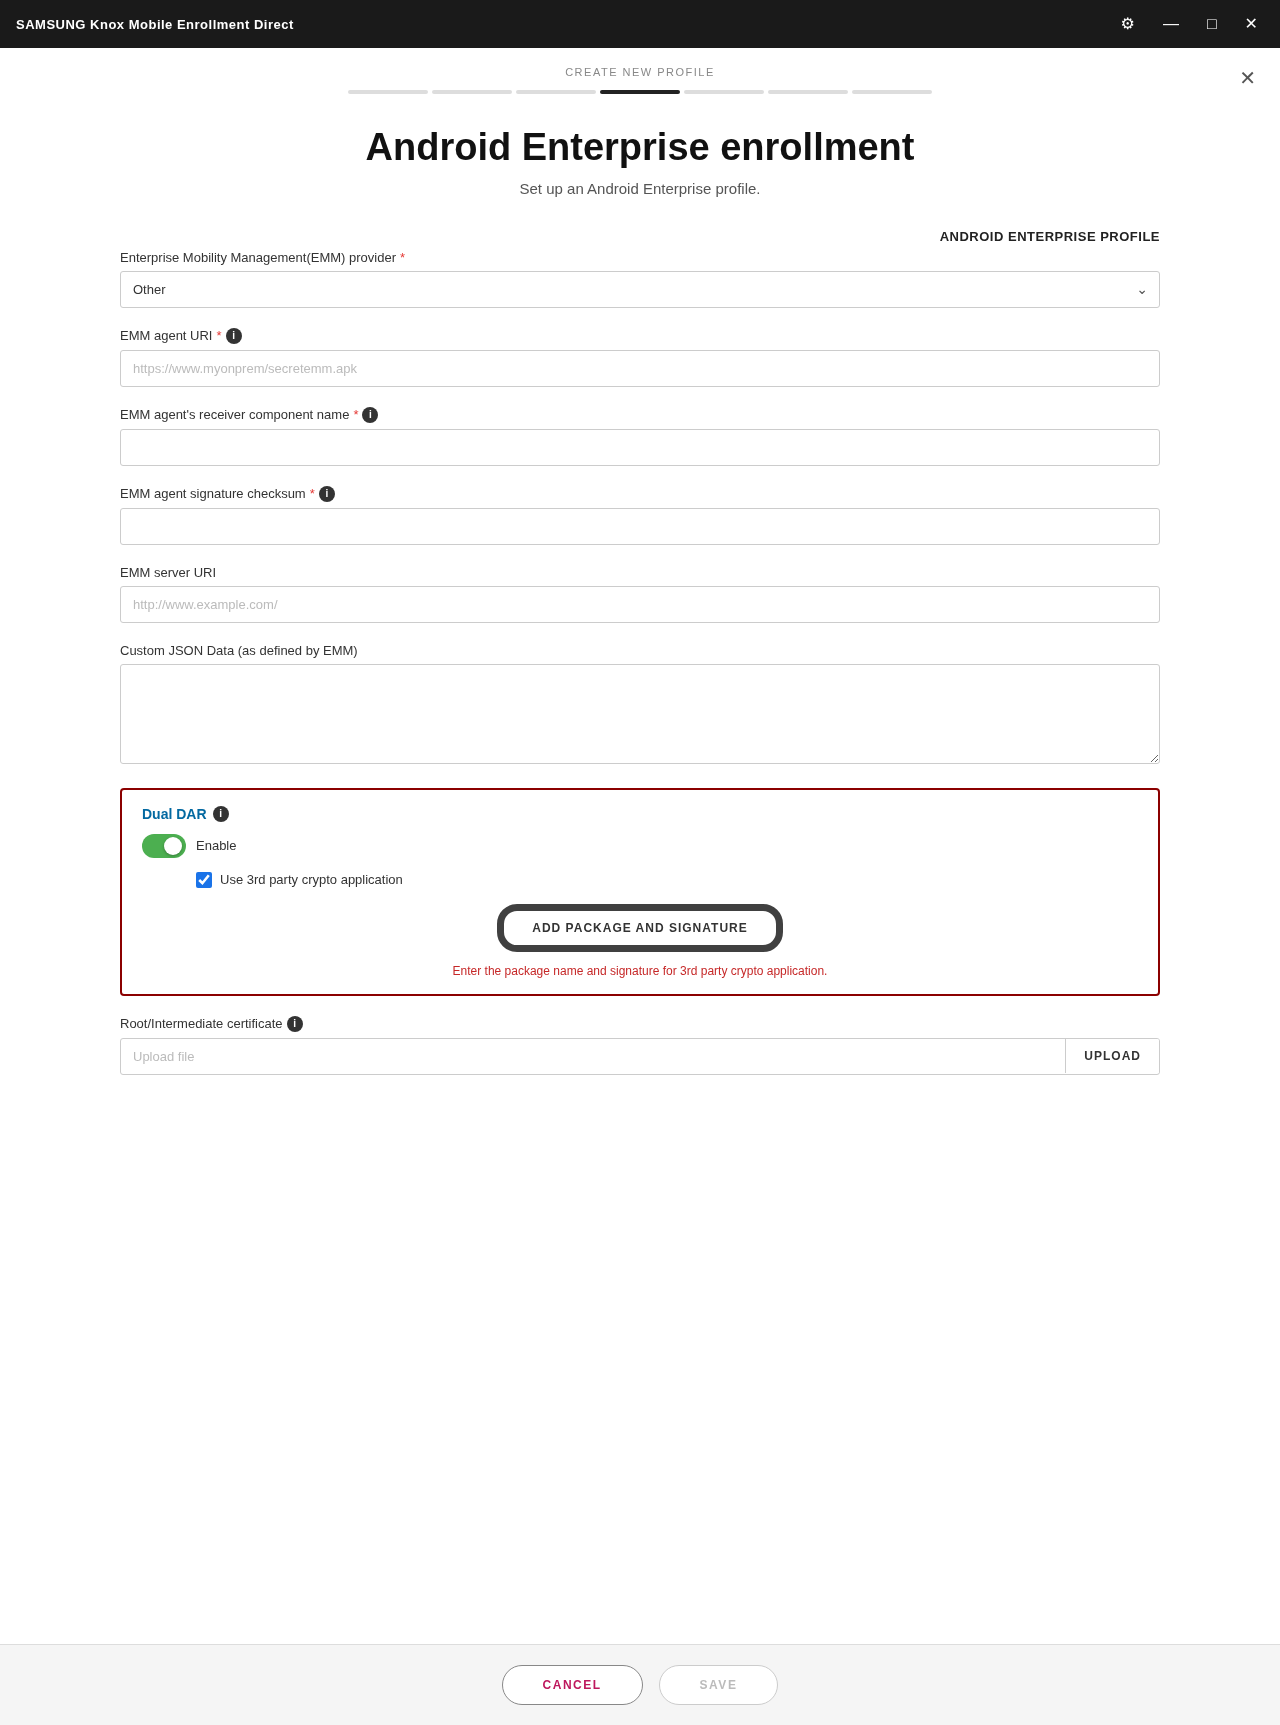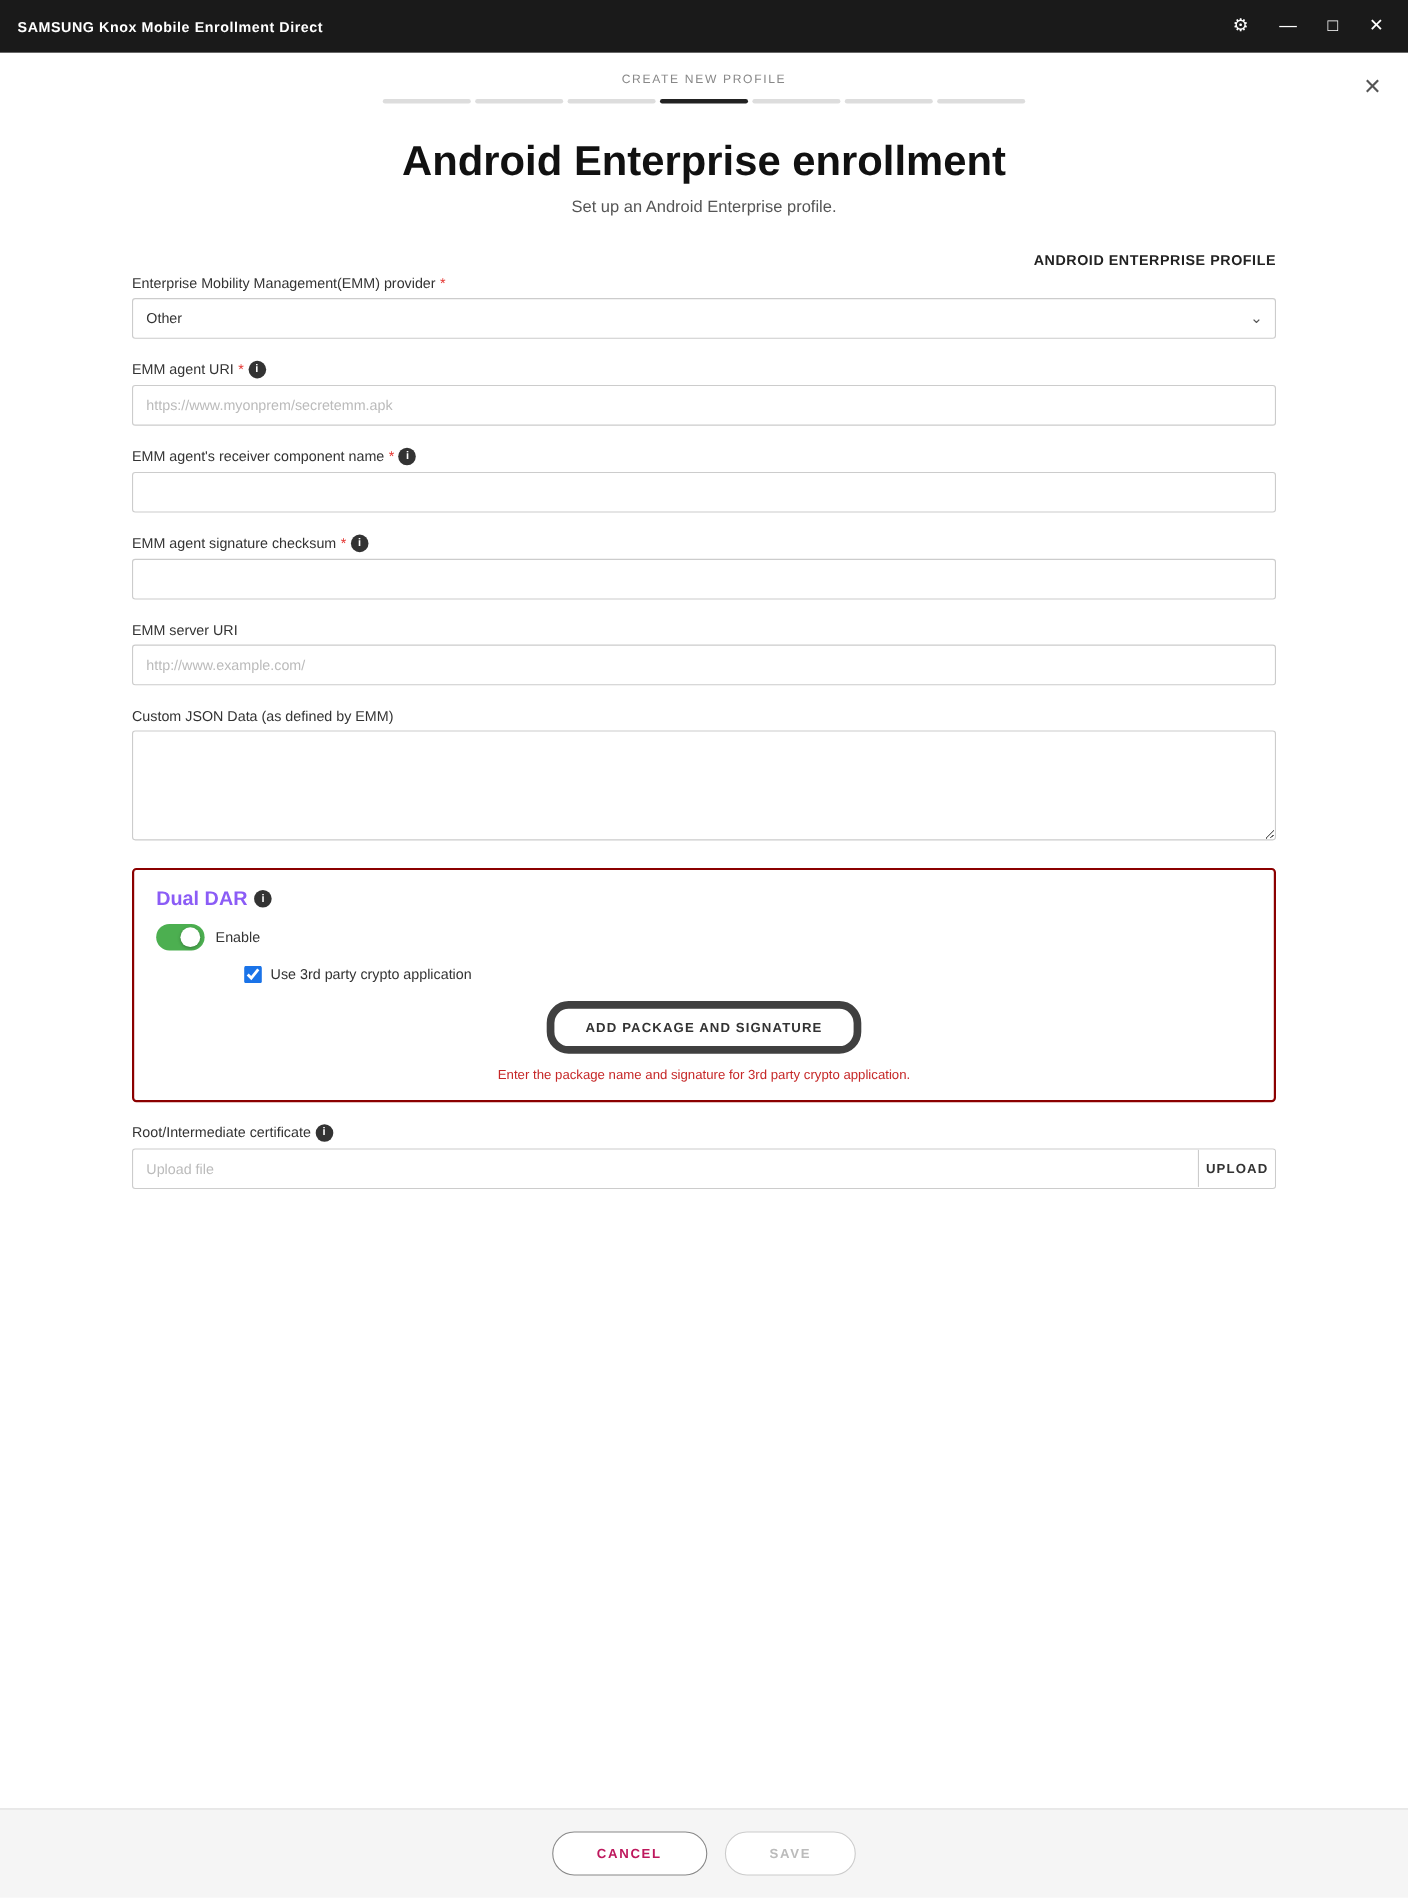--- a/index.html
+++ b/index.html
@@ -247,9 +247,9 @@
       margin-bottom: 12px;
     }
     .dual-dar-title {
-      font-size: 18px;
-      font-weight: 700;
-      color: #8b5cf6;
+      font-size: 14px;
+      font-weight: 700;
+      color: #0369a1;
     }
 
     

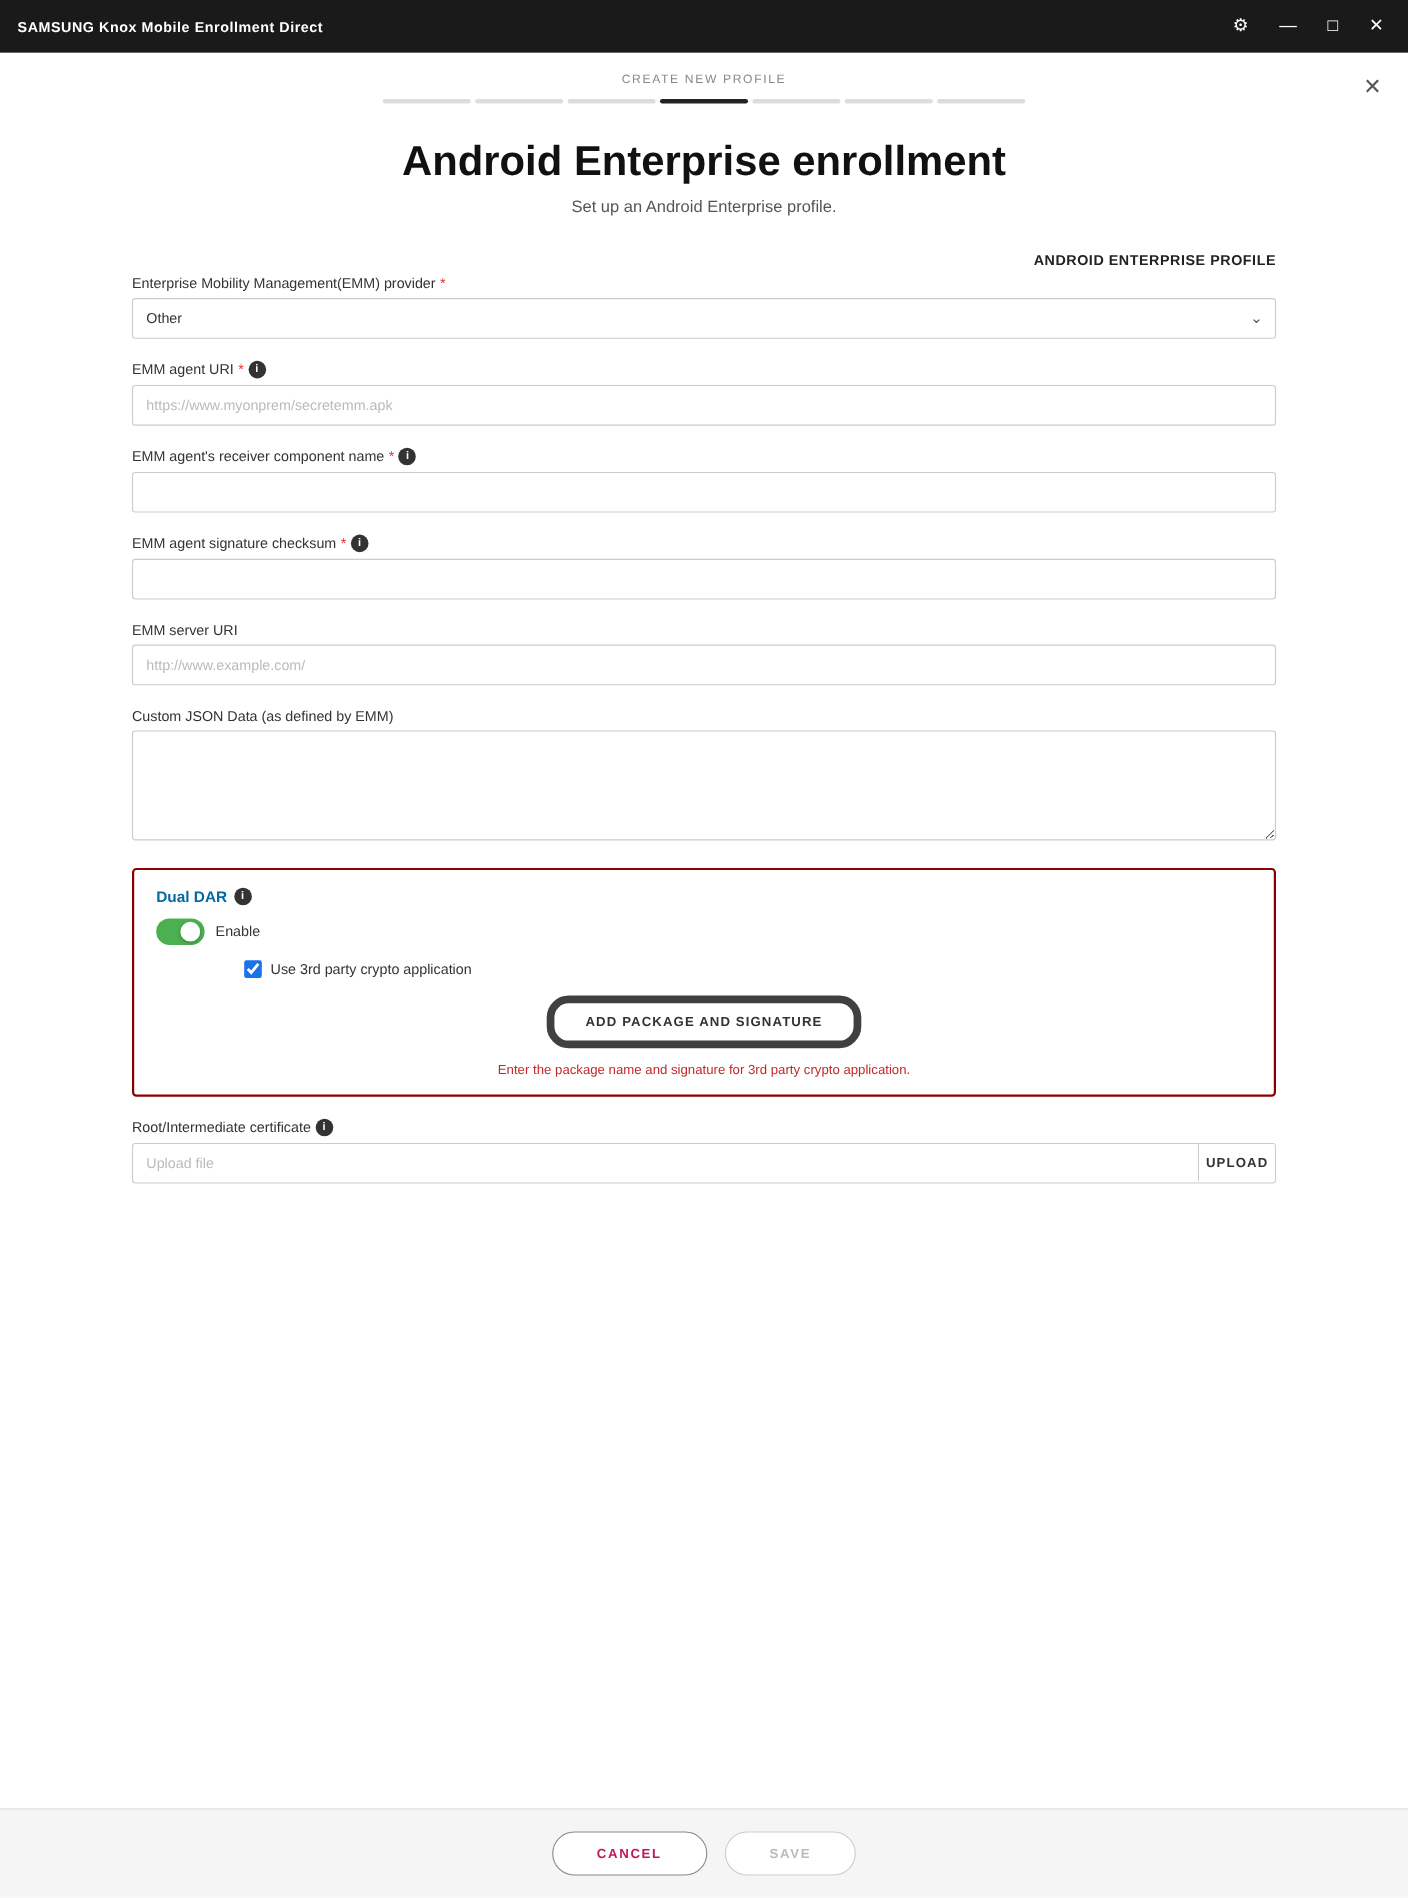--- a/index.html
+++ b/index.html
@@ -301,7 +301,7 @@
       align-items: center;
       gap: 8px;
       margin-bottom: 16px;
-      margin-left: 80px;
+      margin-left: 54px;
     }
     .checkbox-input {
       width: 16px;

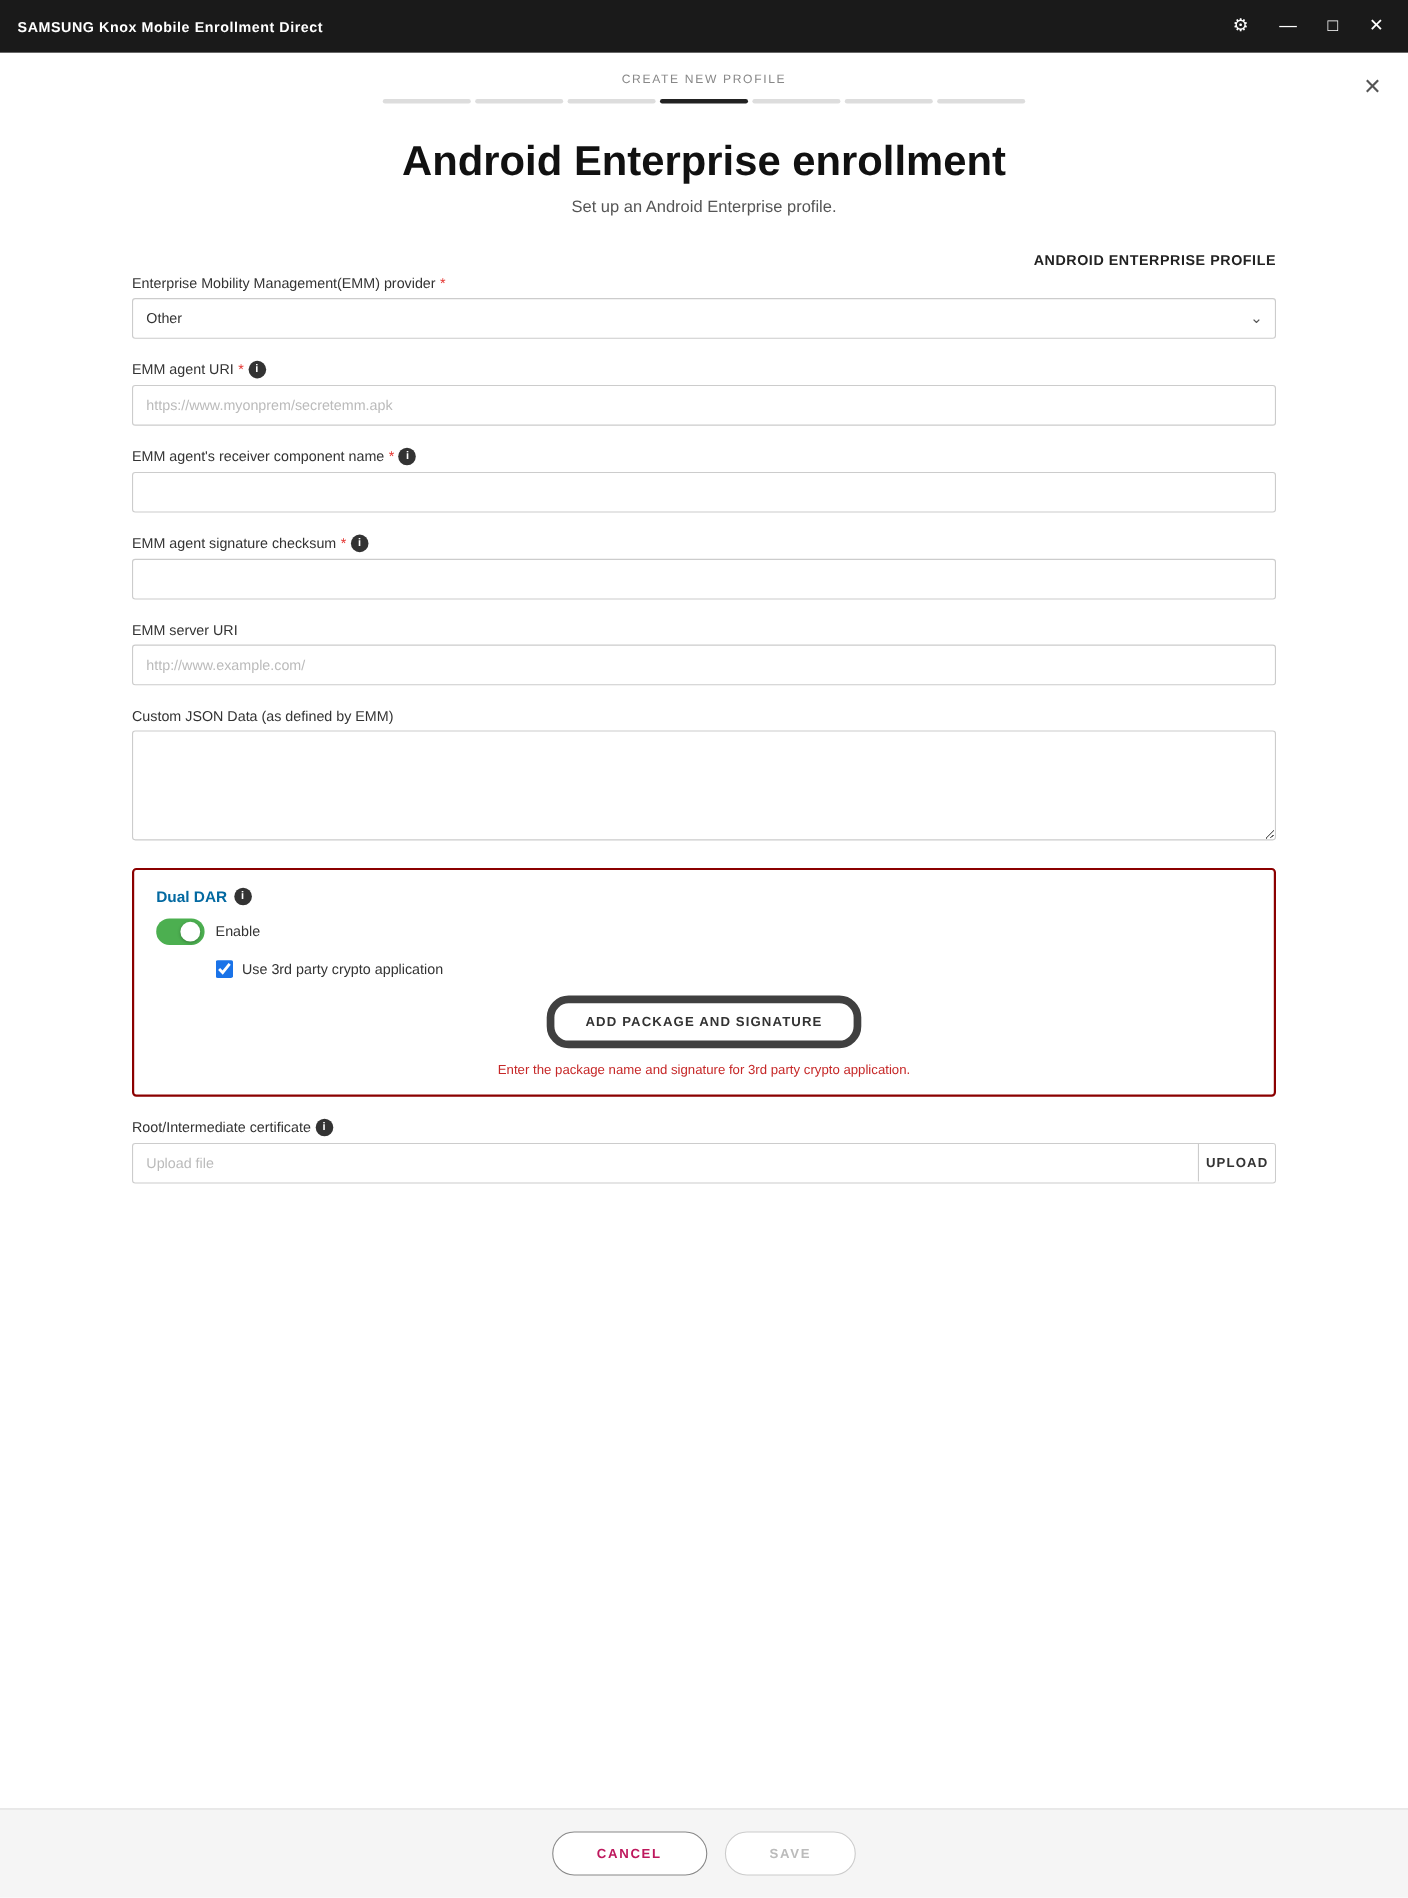--- a/index.html
+++ b/index.html
@@ -354,7 +354,7 @@
       background: #fff;
       border: none;
       border-left: 1px solid #ccc;
-      padding: 10px 6px;
+      padding: 10px 18px;
       font-size: 12px;
       font-weight: 700;
       letter-spacing: 1px;

